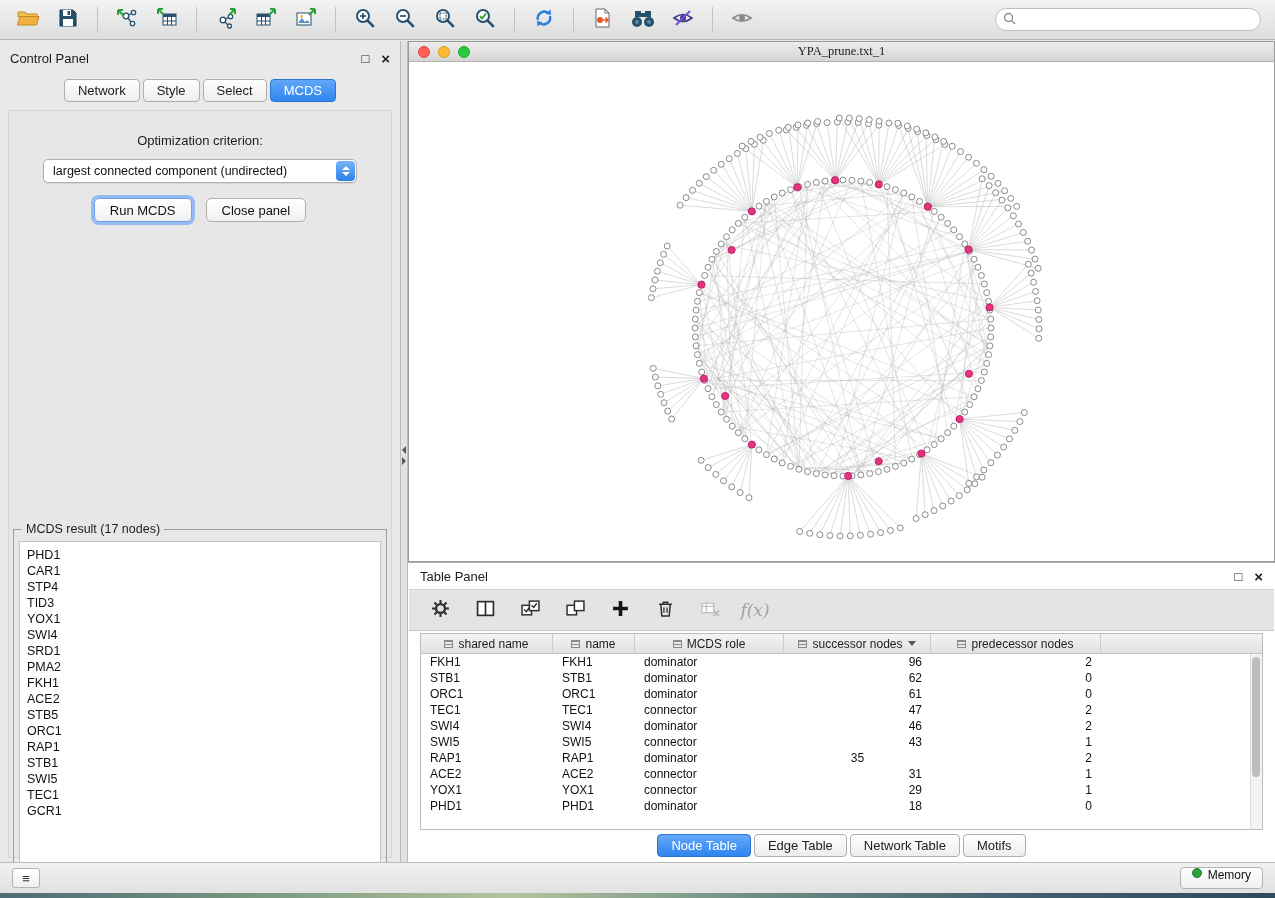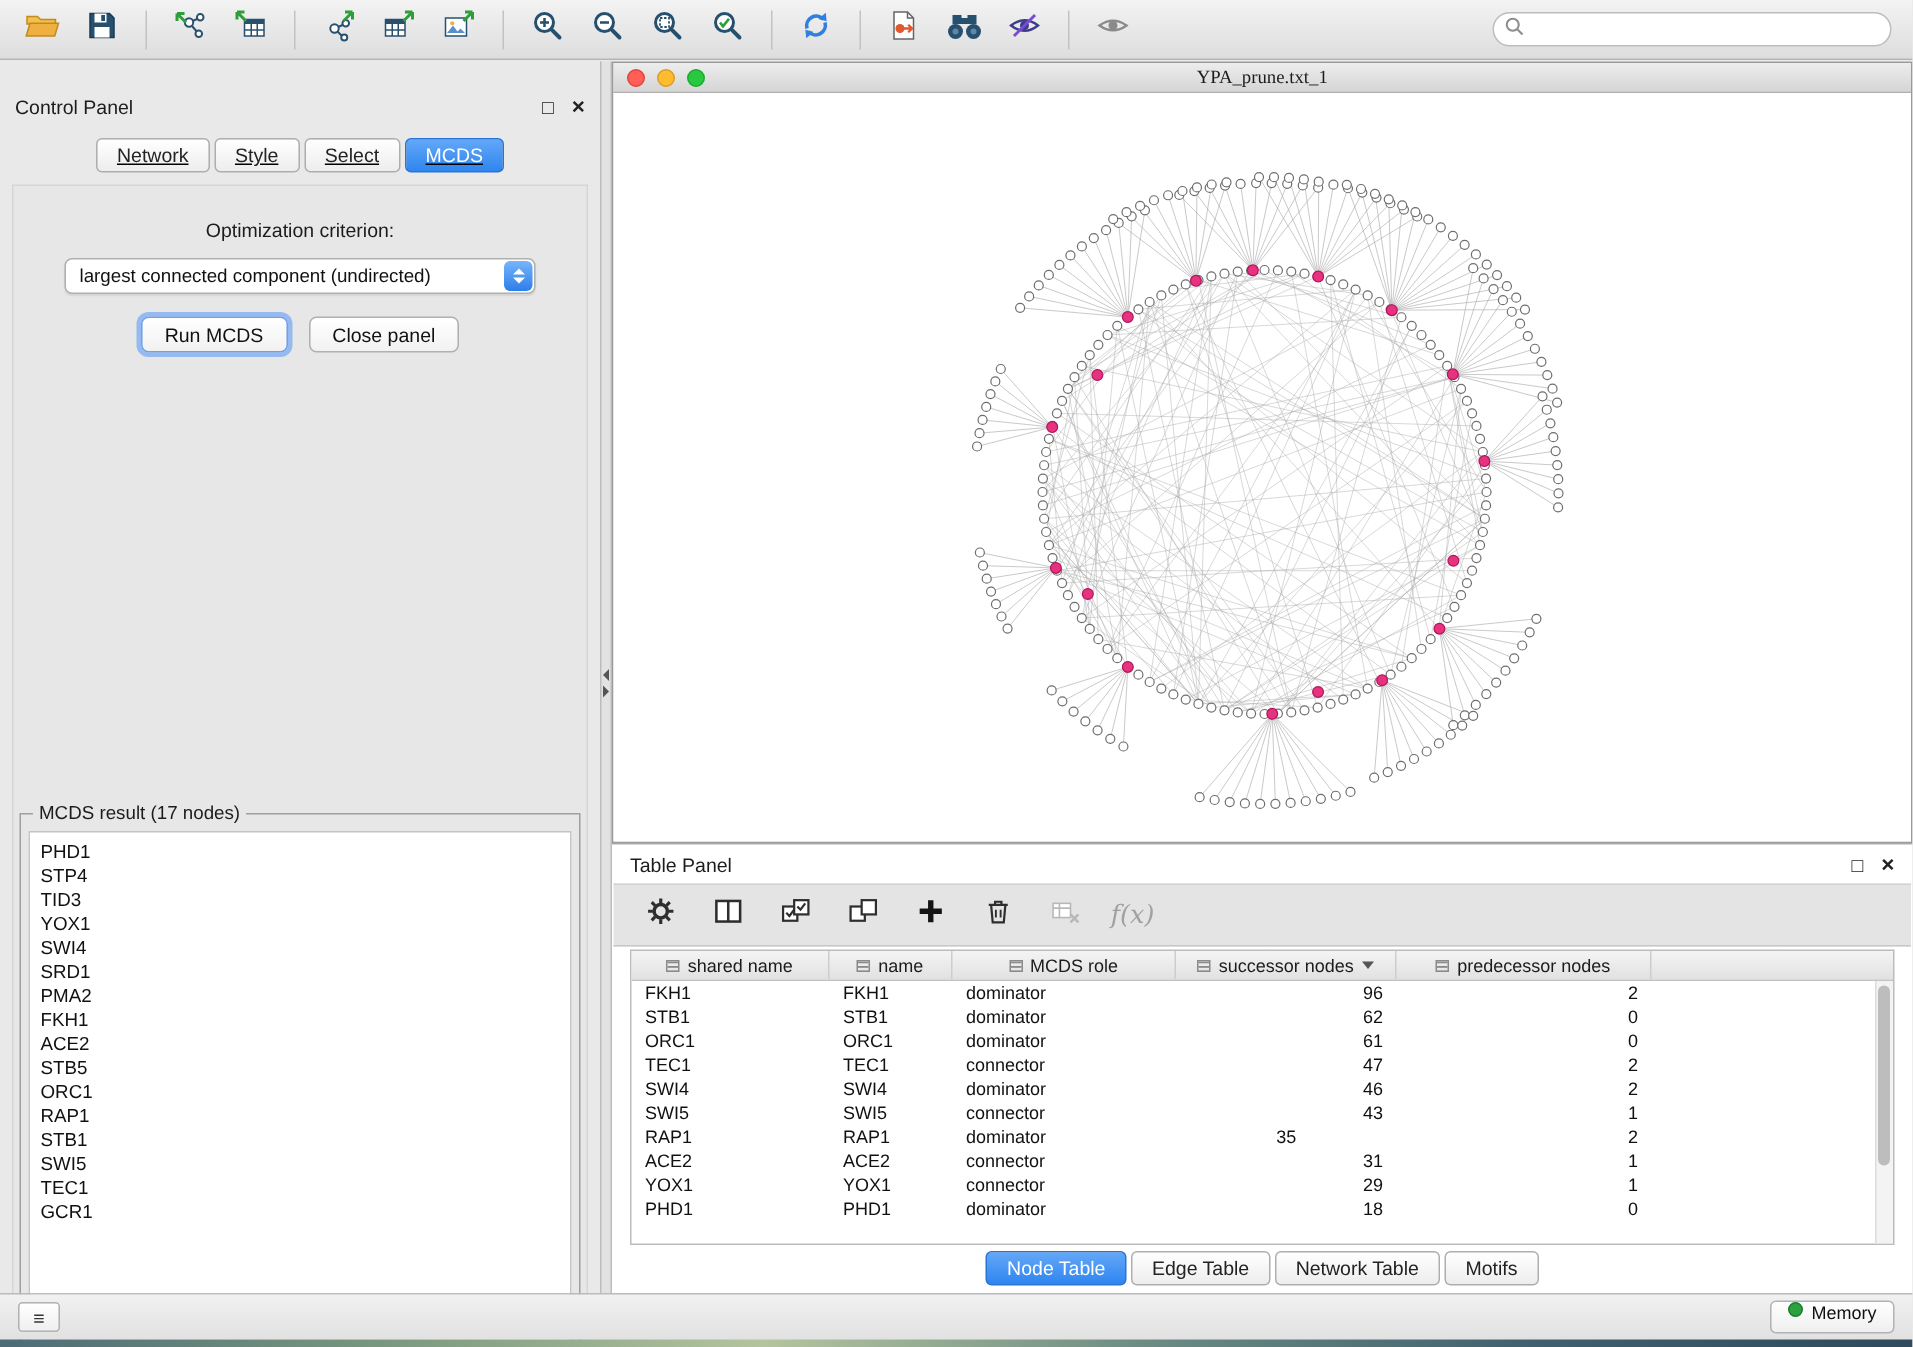--- a/index.html
+++ b/index.html
@@ -17,7 +17,7 @@
   .search-input { border:none; outline:none; flex:1; font-size:12px; font-family:"Liberation Sans",sans-serif; background:transparent; }
 
   
-  .control-panel { position:absolute; left:0; top:54px; width:400px; height:821px; background:#e9e9e9; }
+  .control-panel { position:absolute; left:0; top:41px; width:400px; height:821px; background:#e9e9e9; }
   .cp-header { height:22px; margin-top:6px; display:flex; align-items:center; padding:0 10px; font-size:13px; color:#1c1c1c; }
   .win-btns { margin-left:auto; display:flex; gap:12px; align-items:center; }
   .win-btn { font-size:13px; color:#222; line-height:1; cursor:default; }

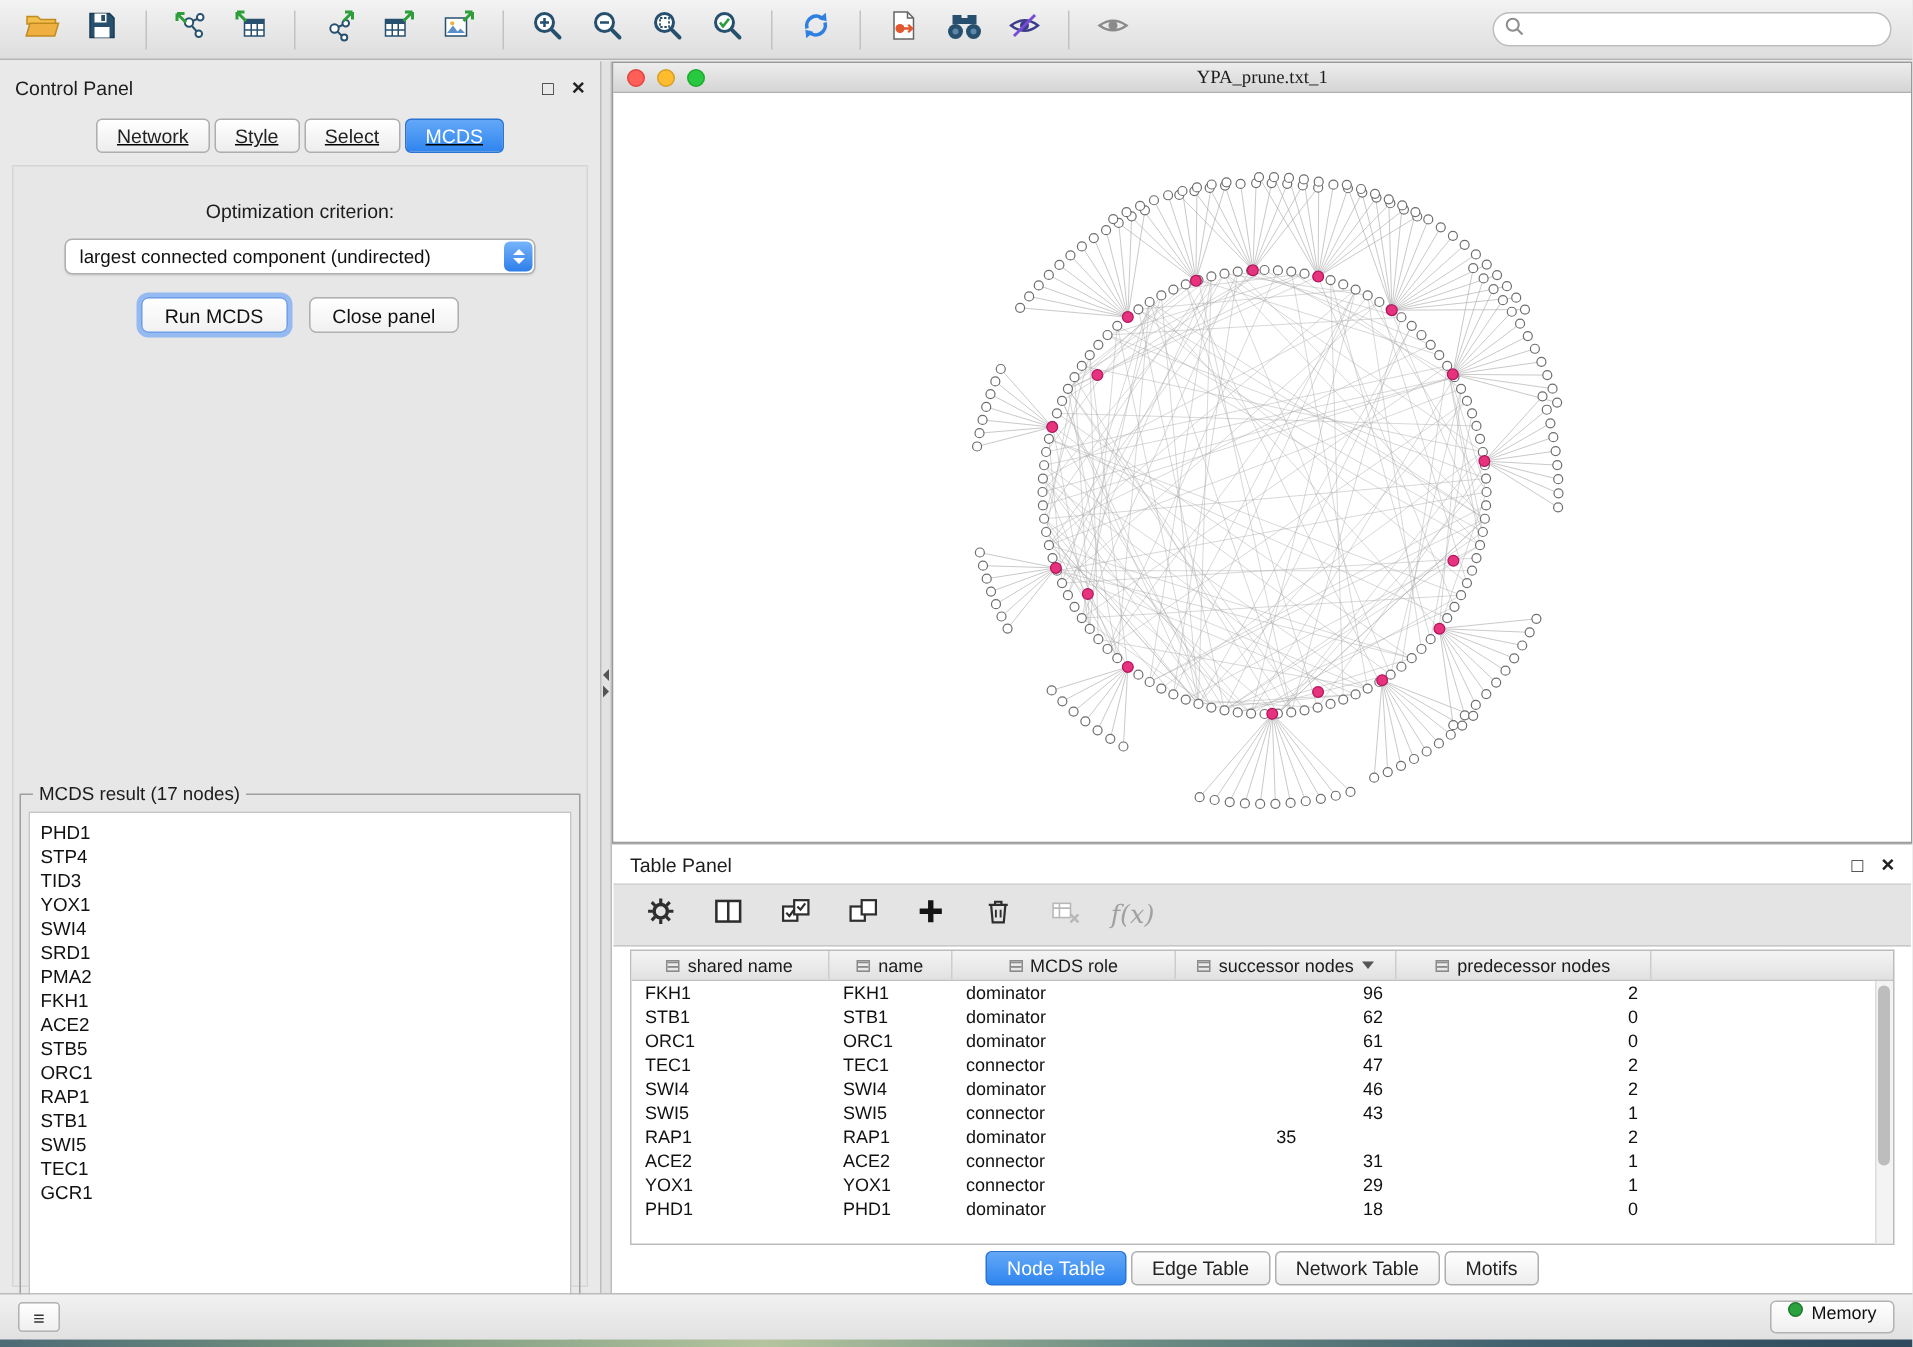--- a/index.html
+++ b/index.html
@@ -22,7 +22,7 @@
   .win-btns { margin-left:auto; display:flex; gap:12px; align-items:center; }
   .win-btn { font-size:13px; color:#222; line-height:1; cursor:default; }
   .win-btn.close { font-weight:bold; font-size:15px; }
-  .cp-tabs { display:flex; justify-content:center; gap:3px; margin-top:10px;text-decoration:underline; }
+  .cp-tabs { display:flex; justify-content:center; gap:3px; margin-top:10px; }
   .cp-tab { padding:3px 13px; font-size:13px; border:1px solid #aeaeae; background:linear-gradient(#ffffff,#ededed);
     border-radius:4px; color:#222; cursor:default; }
   .cp-tab.active { background:linear-gradient(#63a8f8,#2f85ef); border-color:#2a74d4; color:#fff; }

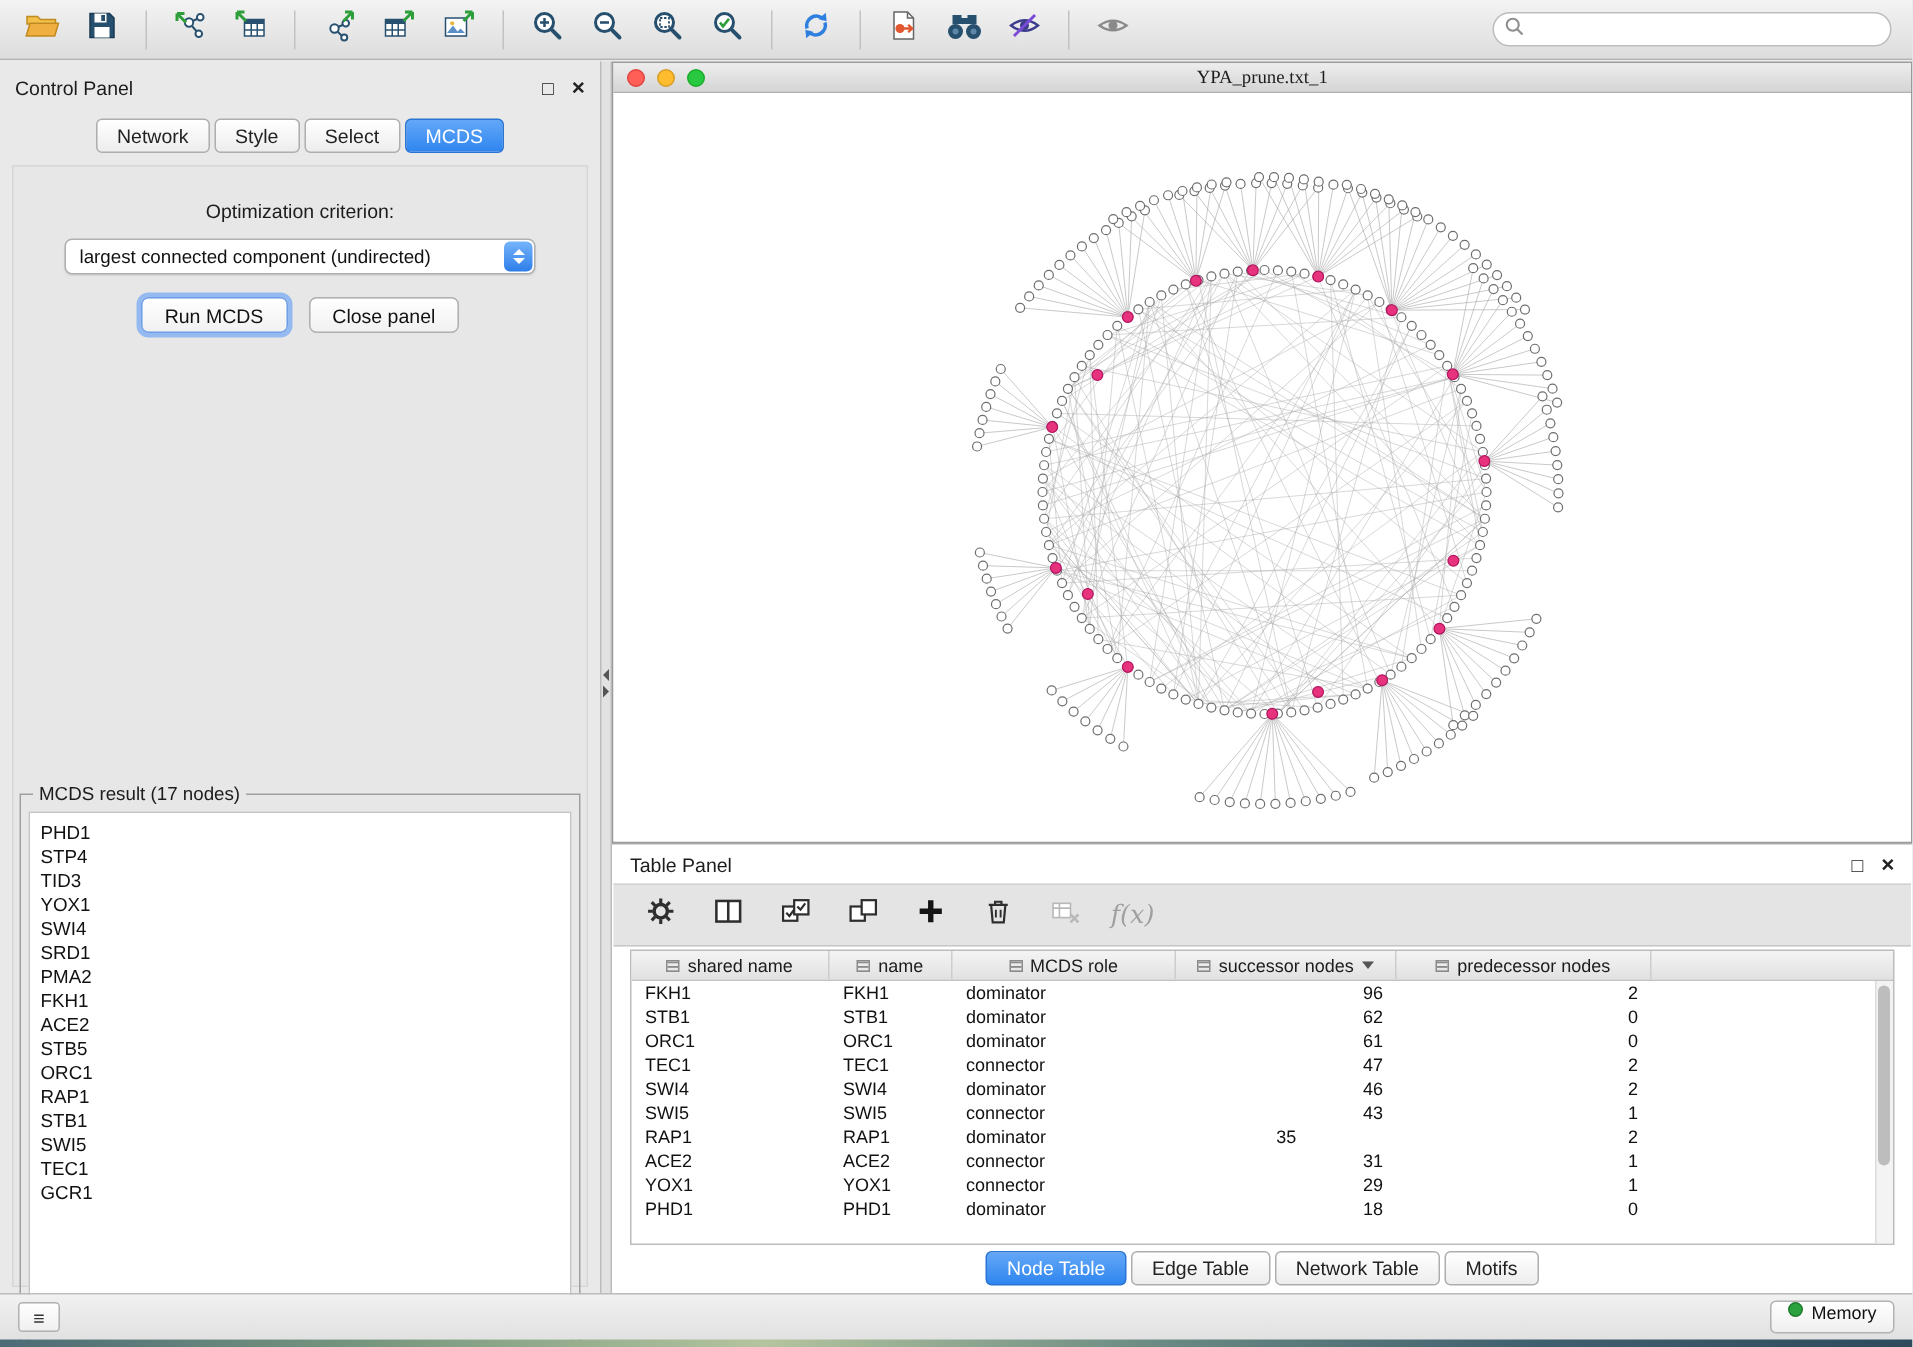--- a/index.html
+++ b/index.html
@@ -282,6 +282,7 @@
       <span class="groupbox-legend">MCDS result (17 nodes)</span>
       <div class="mcds-list" id="mcds-list">
           <div>PHD1</div>
+          <div>CAR1</div>
           <div>STP4</div>
           <div>TID3</div>
           <div>YOX1</div>

